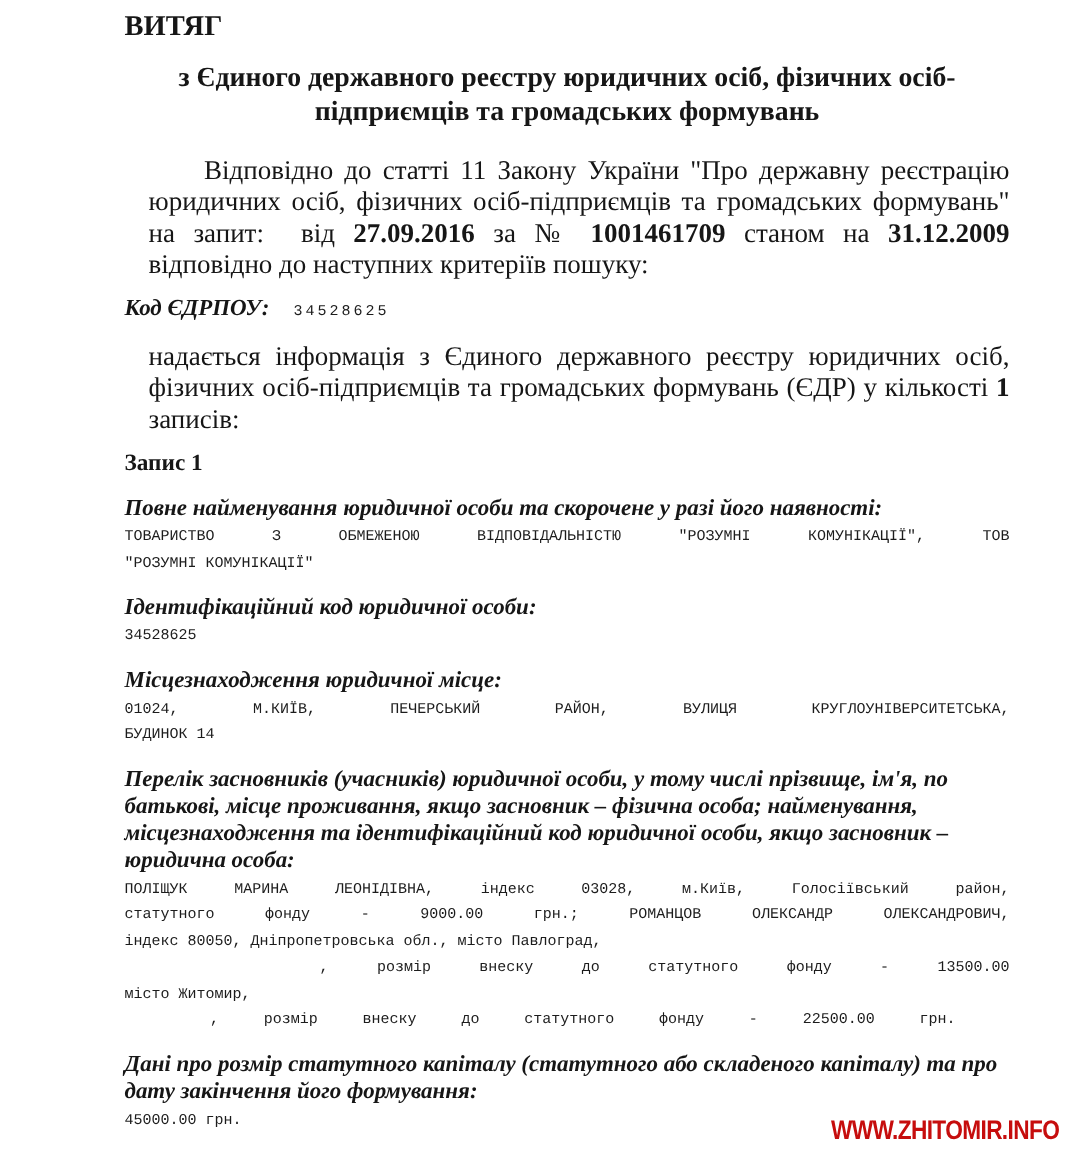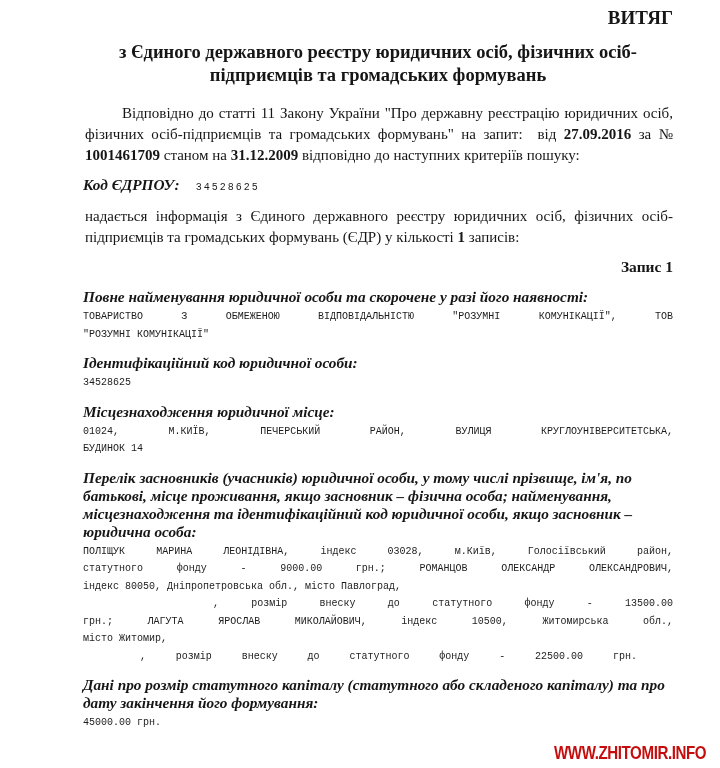--- a/index.html
+++ b/index.html
@@ -14,7 +14,7 @@
     color: #161616;
   }
   .doc-title {
-    font-size: 19px; font-weight: bold; text-align: right;
+    font-size: 19px; font-weight: bold; text-align: left;
     margin: 0; line-height: 24px;
   }
   .doc-subtitle {

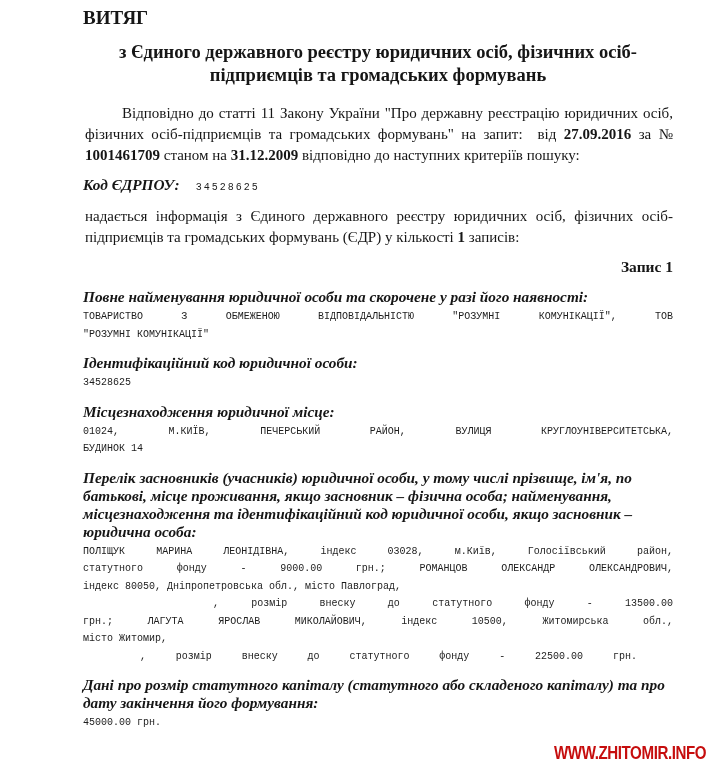--- a/index.html
+++ b/index.html
@@ -22,8 +22,8 @@
     max-width: 545px; margin: 11px auto 16px auto; line-height: 23px;
   }
   .body-par {
-    font-size: 15px; line-height: 21px;
-    text-align: justify; margin: 0 0 9px 2px;
+    font-size: 18px; line-height: 21px;
+    text-align: justify; margin: 0 0 9px 16px;
   }
   .indent { text-indent: 37px; }
   .edrpou-line { margin: 0 0 9px 0; line-height: 19px; }

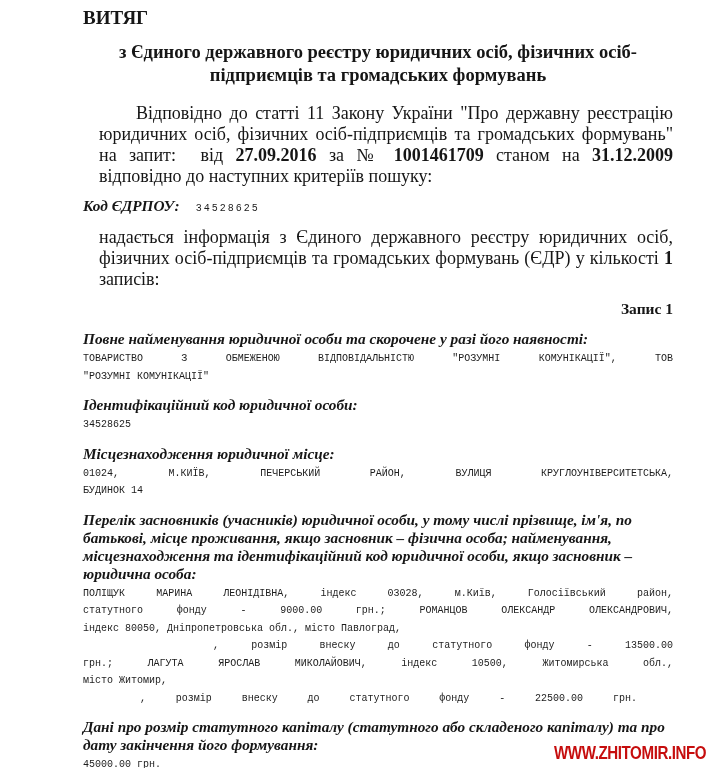--- a/index.html
+++ b/index.html
@@ -33,7 +33,7 @@
   }
   .record-heading {
     font-size: 15.5px; font-weight: bold;
-    margin: 4px 0 6px 0; line-height: 20px; text-align: right;
+    margin: 4px 0 6px 0; line-height: 20px;
   }
   .section { margin: 0 0 9px 0; }
   .mono, .mono-line {

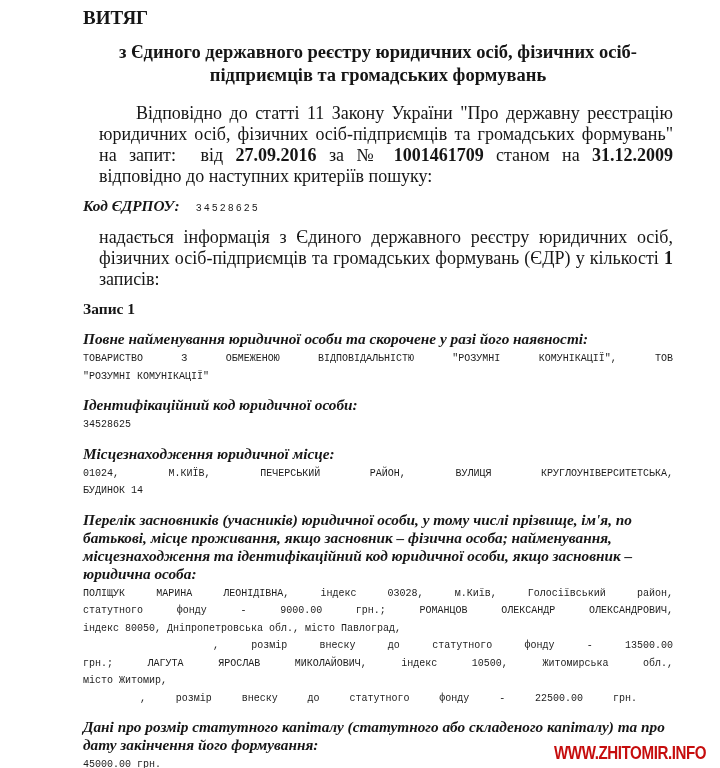--- a/index.html
+++ b/index.html
@@ -94,7 +94,6 @@
     <div class="mono-line jfull">статутного фонду - 9000.00 грн.; РОМАНЦОВ ОЛЕКСАНДР ОЛЕКСАНДРОВИЧ,</div>
     <div class="mono-line">індекс 80050, Дніпропетровська обл., місто Павлоград,</div>
     <div class="mono-line ind-right">, розмір внеску до статутного фонду - 13500.00</div>
-    <div class="mono-line jfull">грн.; ЛАГУТА ЯРОСЛАВ МИКОЛАЙОВИЧ, індекс 10500, Житомирська обл.,</div>
     <div class="mono-line">місто Житомир,</div>
     <div class="mono-line ind-mid">, розмір внеску до статутного фонду - 22500.00 грн.</div>
   </div>

